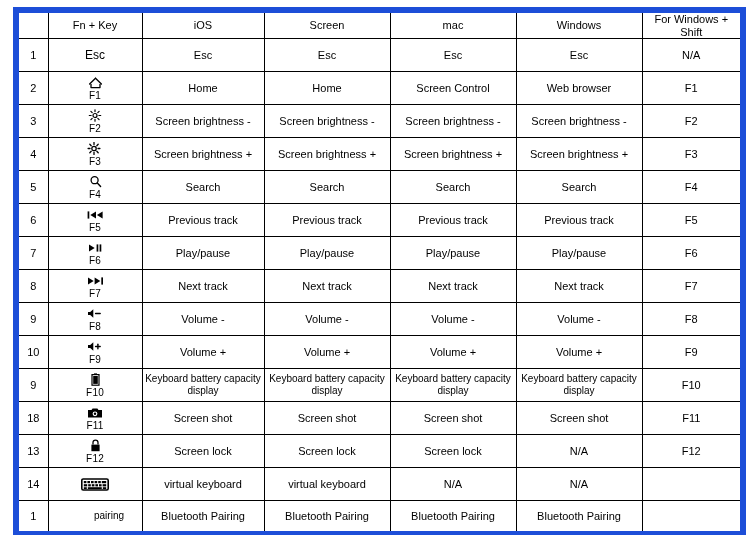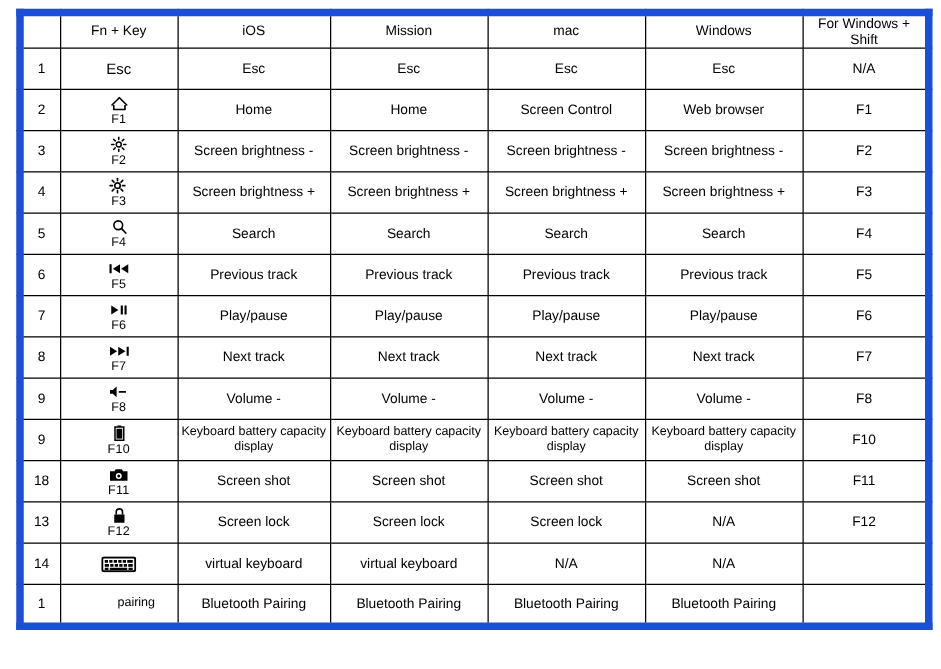--- a/index.html
+++ b/index.html
@@ -119,7 +119,7 @@
         <th class="blank"></th>
         <th>Fn + Key</th>
         <th>iOS</th>
-        <th>Mission</th>
+        <th>Screen</th>
         <th>mac</th>
         <th>Windows</th>
         <th>For Windows + Shift</th>

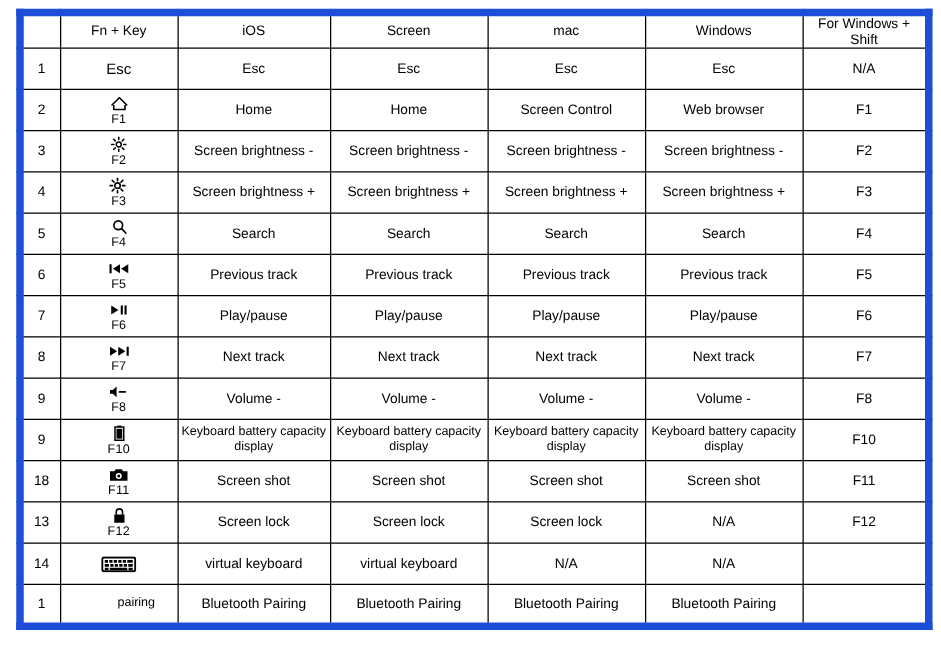--- a/index.html
+++ b/index.html
@@ -323,6 +323,26 @@
         <td class="shiftcell">F8</td>
       </tr>
 
+      <tr>
+        <td class="num">10</td>
+        <td class="keycell">
+          <div class="keystack">
+            <span class="glyph">
+              <svg width="16" height="11" viewBox="0 0 16 11">
+                <polygon points="1.0,4.0 3.2,4.0 6.3,1.2 6.3,9.8 3.2,7.0 1.0,7.0" fill="#000"></polygon>
+                <line x1="8.6" y1="5.5" x2="13.2" y2="5.5" stroke="#000" stroke-width="1.4" stroke-linecap="round"></line>
+                <line x1="10.9" y1="3.2" x2="10.9" y2="7.8" stroke="#000" stroke-width="1.4" stroke-linecap="round"></line>
+              </svg>
+            </span>
+            <span class="fnlabel">F9</span>
+          </div>
+        </td>
+        <td class="value">Volume +</td>
+        <td class="value">Volume +</td>
+        <td class="value">Volume +</td>
+        <td class="value">Volume +</td>
+        <td class="shiftcell">F9</td>
+      </tr>
 
       <tr>
         <td class="num">9</td>

